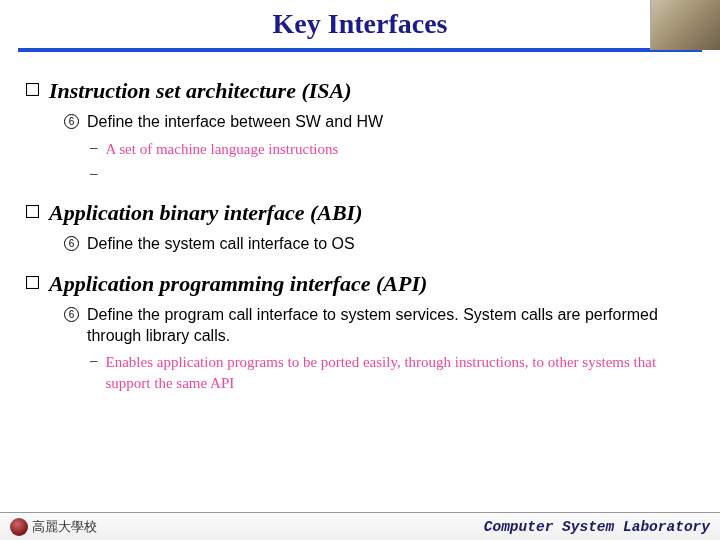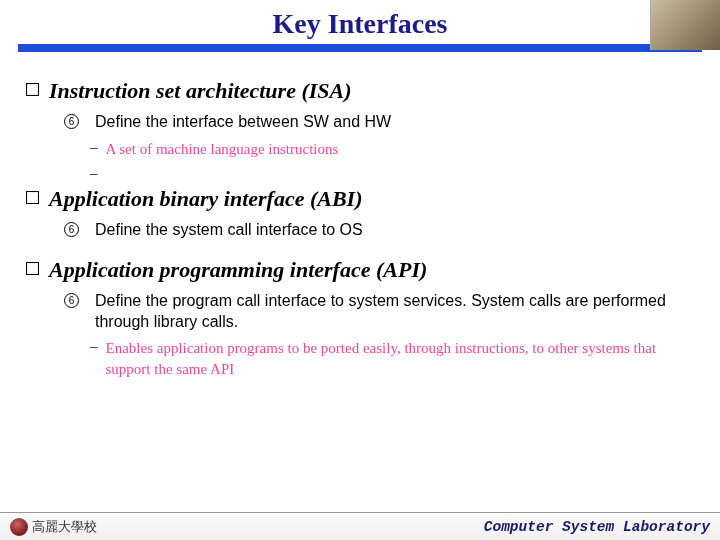--- a/index.html
+++ b/index.html
@@ -14,7 +14,7 @@
   .header {
     position: relative;
     height: 52px;
-    border-bottom: 8px solid #1d4ed8;
+    border-bottom: 4px solid #1d4ed8;
     margin: 0 18px 0 18px;
   }
   .title {

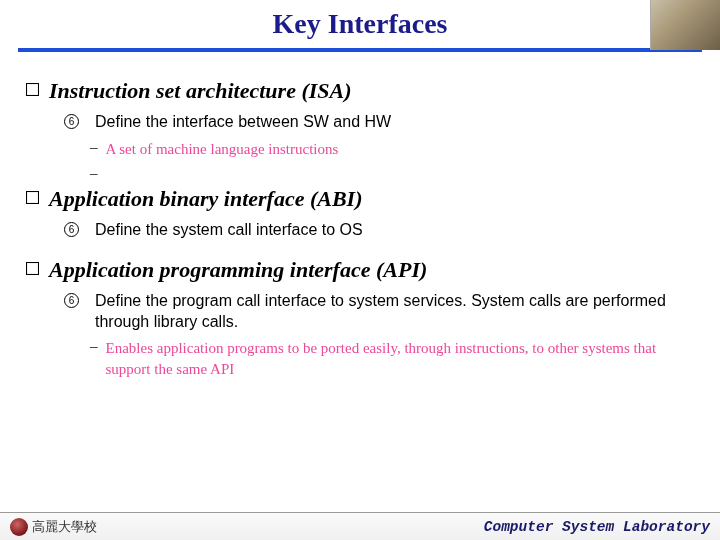--- a/index.html
+++ b/index.html
@@ -83,7 +83,6 @@
     color: #000;
     font-family: Arial, sans-serif;
     line-height: 1.3;
-    margin-left: 8px;
   }
   .dash-row {
     display: flex;

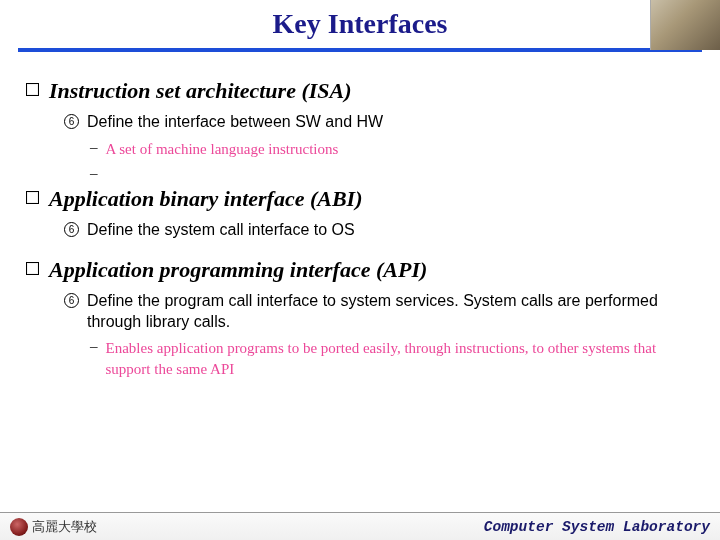--- a/index.html
+++ b/index.html
@@ -163,7 +163,7 @@
     <div class="dash">–</div>
   </div>
 
-  <div class="bullet-row" style="margin-top:4px;">
+  <div class="bullet-row" style="margin-top:18px;">
     <div class="sq"></div>
     <div class="h1">Application binary interface (ABI)</div>
   </div>

